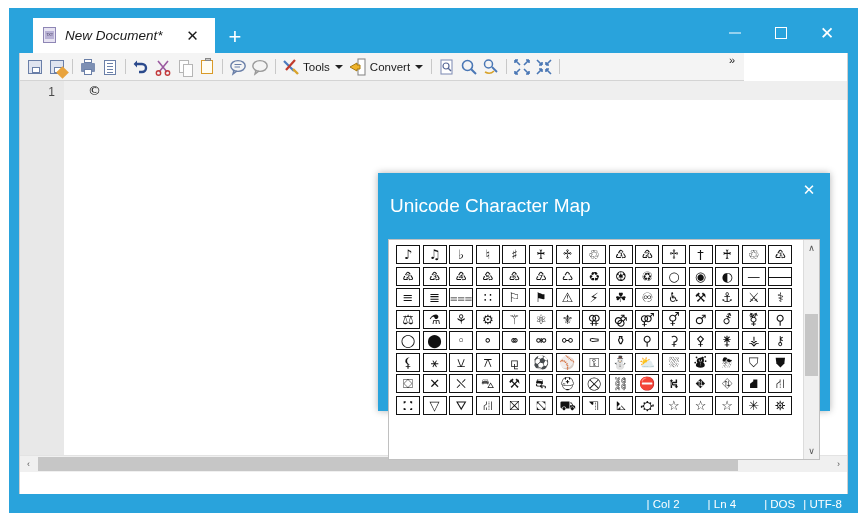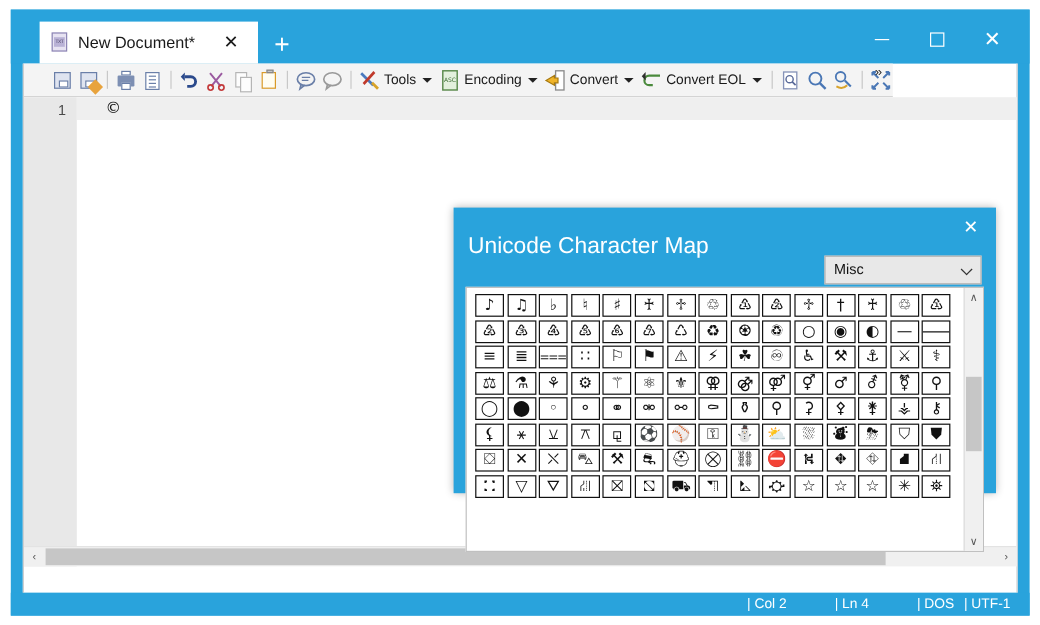--- a/index.html
+++ b/index.html
@@ -67,6 +67,7 @@
     font-size: 13.5px;
     color: #1a1a1a;
     white-space: nowrap;
+    font-style: italic;
   }
   .tab-close {
     position: absolute;

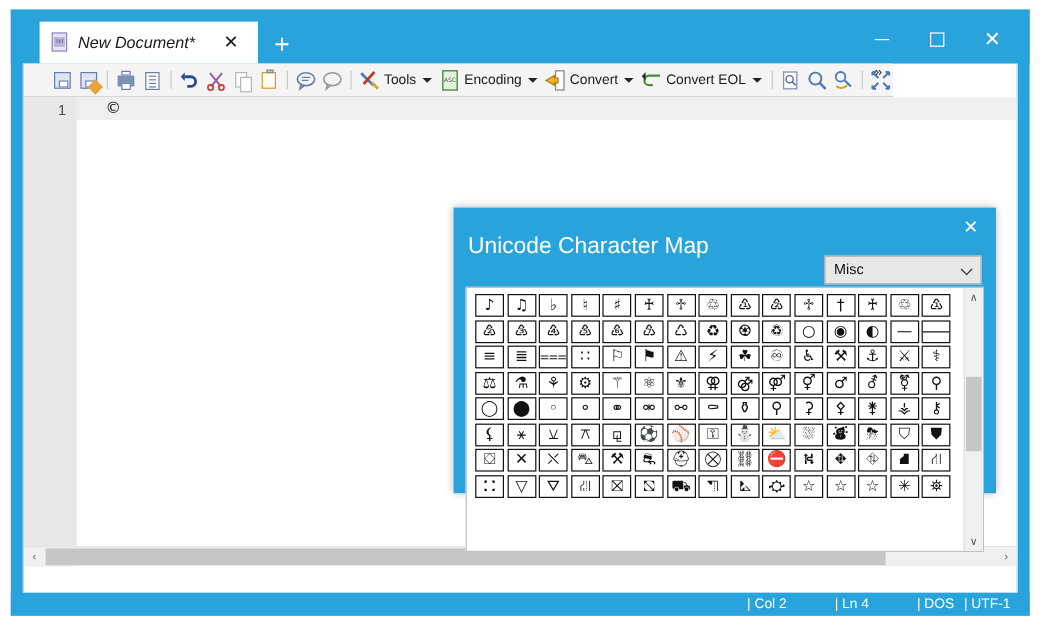--- a/index.html
+++ b/index.html
@@ -142,7 +142,7 @@
     box-sizing: border-box;
     display: flex;
     align-items: center;
-    padding-left: 21px;
+    padding-left: 4px;
     overflow: hidden;
   }
   .tb-item {

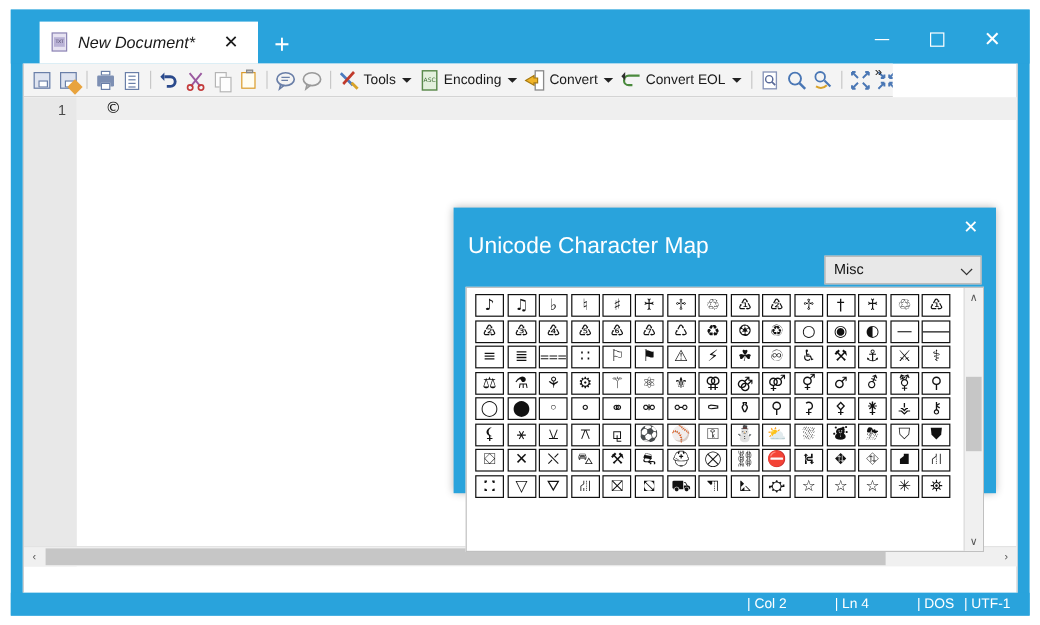--- a/index.html
+++ b/index.html
@@ -514,16 +514,6 @@
               </svg>
           </span>
           <span class="tb-txt">Tools</span>
-          <span class="tb-caret"></span>
-        </div>
-        <div class="tb-item">
-          <span class="tb-ico">
-            <svg width="18" height="18" viewBox="0 0 18 18">
-                <rect x="3" y="1" width="12" height="16" fill="#e3f0dd" stroke="#5a8a4c" stroke-width="1.2"></rect>
-                <text x="9" y="10" font-size="5" fill="#3d6b33" text-anchor="middle" font-family="DejaVu Sans">ASC</text>
-              </svg>
-          </span>
-          <span class="tb-txt">Encoding</span>
           <span class="tb-caret"></span>
         </div>
         <div class="tb-item">

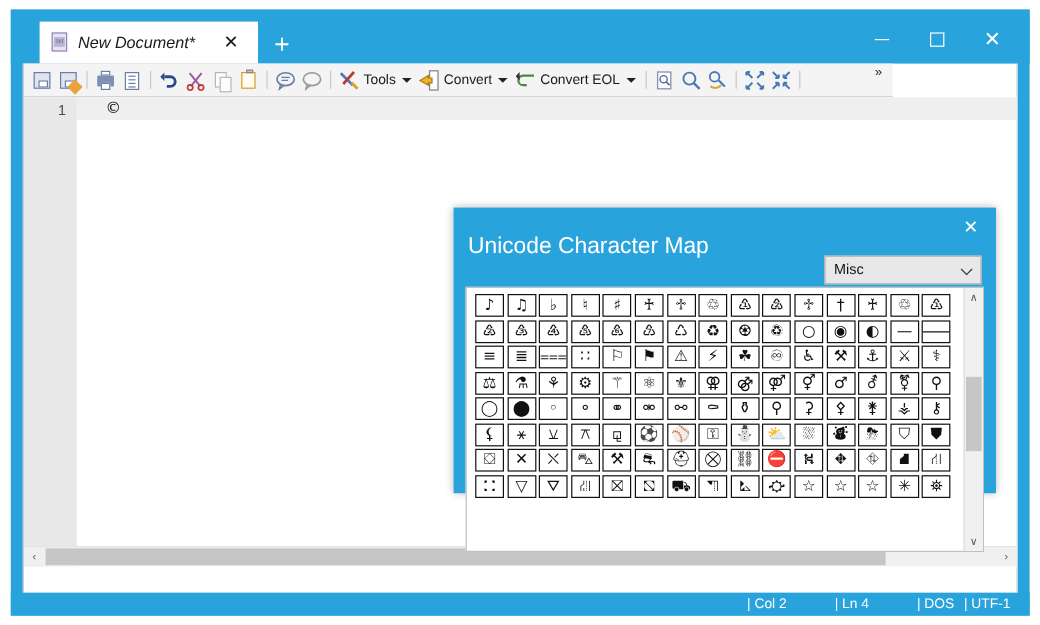--- a/index.html
+++ b/index.html
@@ -524,16 +524,6 @@
               </svg>
           </span>
           <span class="tb-txt">Convert</span>
-          <span class="tb-caret"></span>
-        </div>
-        <div class="tb-item">
-          <span class="tb-ico">
-            <svg width="18" height="18" viewBox="0 0 18 18">
-                <path d="M16 5 H7 a4 4 0 0 0 0 8 H10" fill="none" stroke="#4a8a3c" stroke-width="1.8"></path>
-                <path d="M4 2 L4 9 L0.8 5.5 Z" fill="#2f2f2f"></path>
-              </svg>
-          </span>
-          <span class="tb-txt">Convert EOL</span>
           <span class="tb-caret"></span>
         </div>
         <div class="tb-sep"></div>

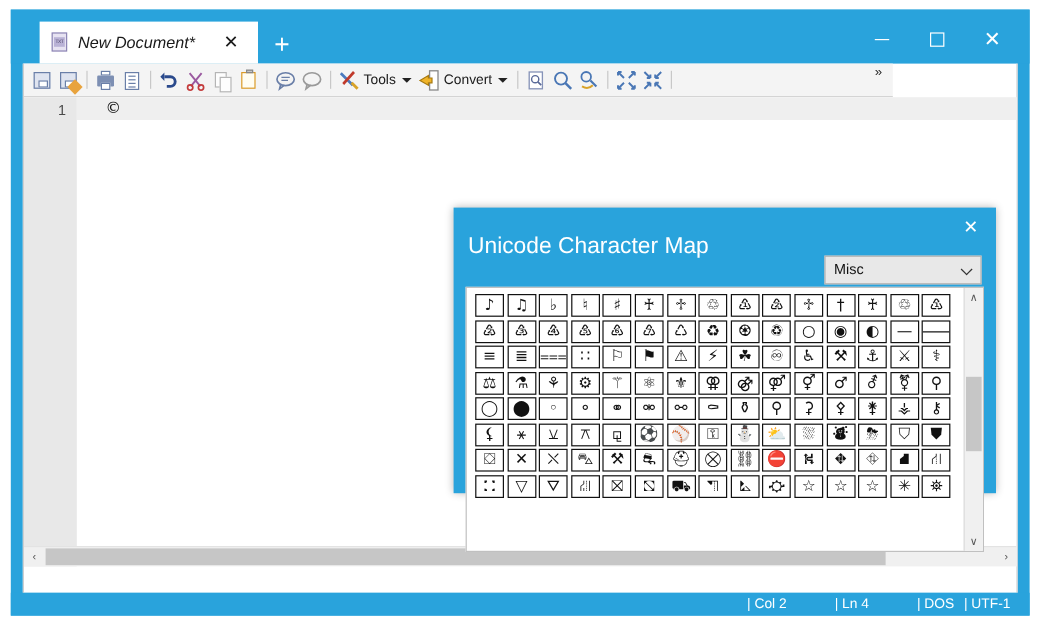--- a/index.html
+++ b/index.html
@@ -605,10 +605,6 @@
     <div class="cm-title">Unicode Character Map</div>
     <div class="cm-close">✕</div>
 
-    <div class="cm-select">
-      <span class="val">Misc</span>
-      <span class="chev"></span>
-    </div>
 
     <div class="cm-gridwrap">
       <div class="cm-grid" id="cm-grid">

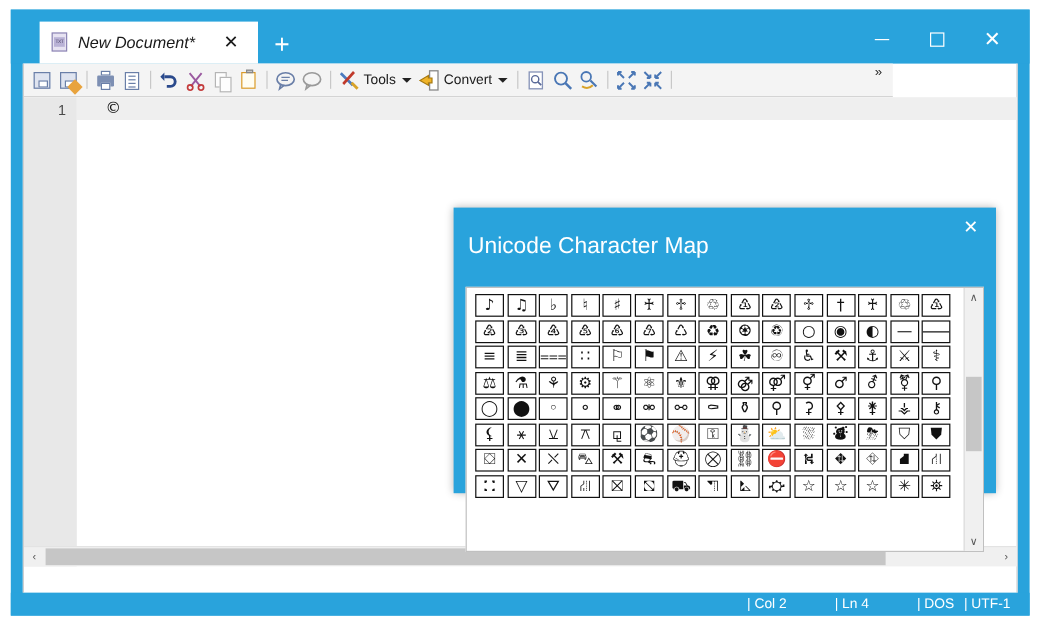--- a/index.html
+++ b/index.html
@@ -281,7 +281,7 @@
     padding-right: 16px;
     box-sizing: border-box;
   }
-  .st-cell { margin-left: 40px; white-space: nowrap; }
+  .st-cell { margin-left: 28px; white-space: nowrap; }
   .st-cell.tight { margin-left: 8px; }
 
   

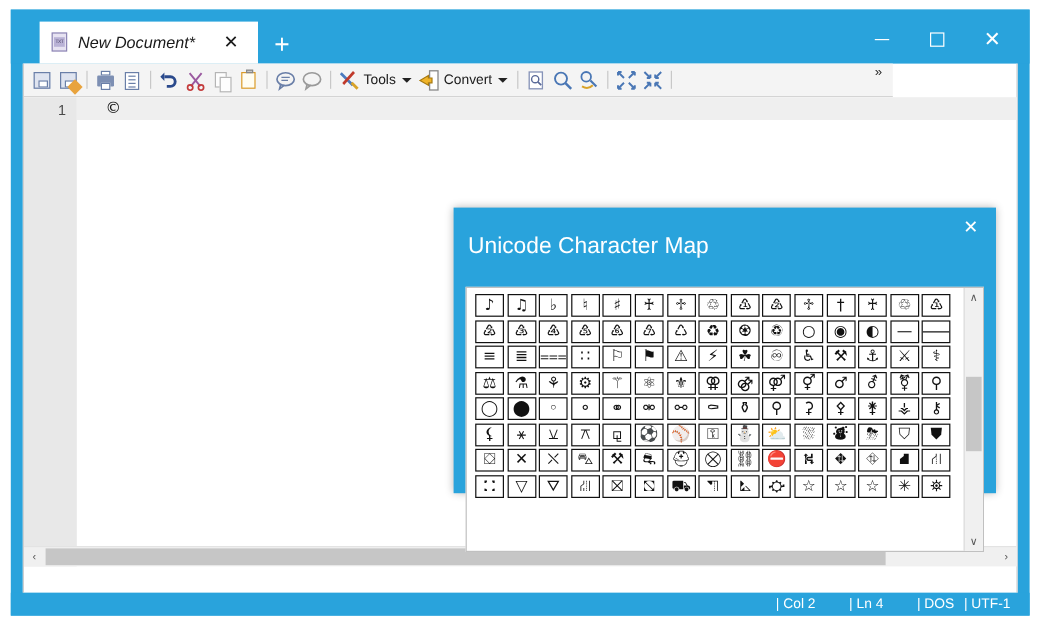--- a/index.html
+++ b/index.html
@@ -597,7 +597,7 @@
       <span class="st-cell">| Col 2</span>
       <span class="st-cell">| Ln 4</span>
       <span class="st-cell">| DOS</span>
-      <span class="st-cell tight">| UTF-1</span>
+      <span class="st-cell tight">| UTF-8</span>
     </div>
   </div>
 

